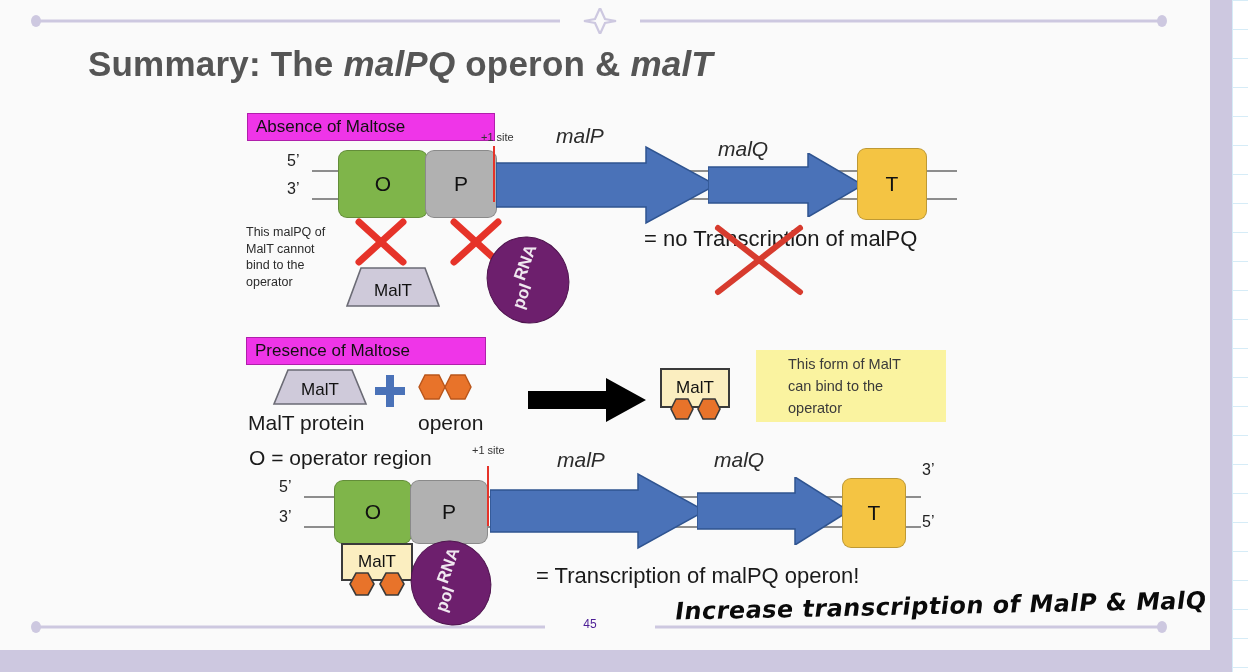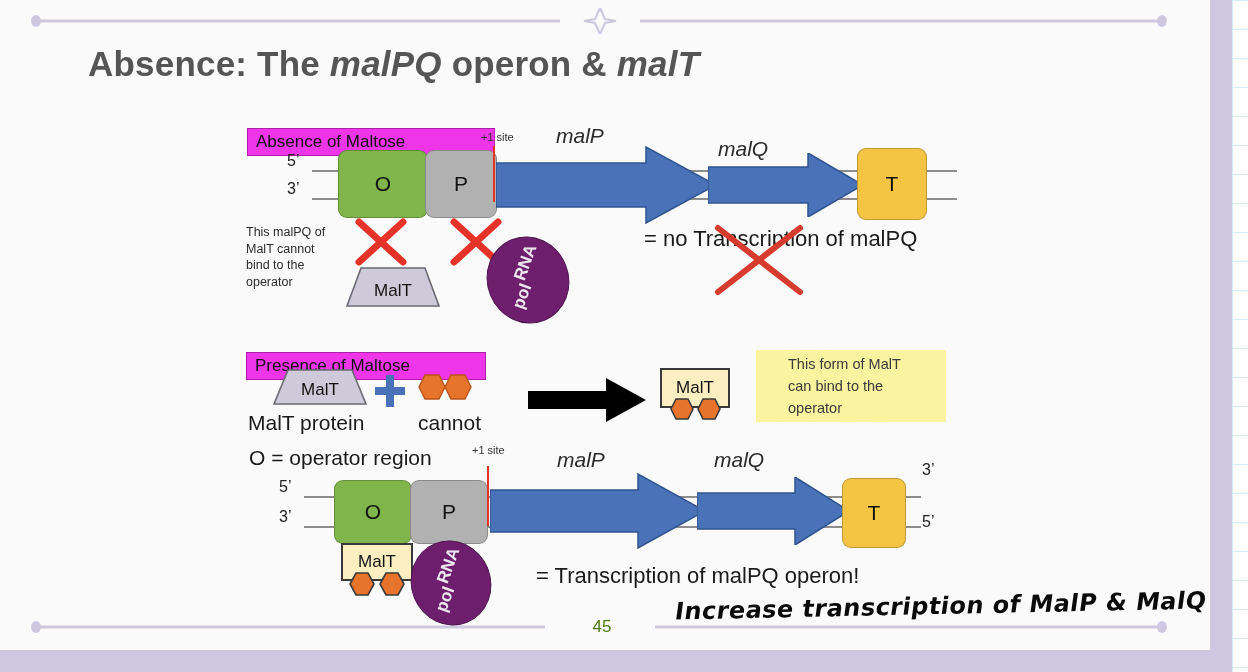--- a/index.html
+++ b/index.html
@@ -138,7 +138,7 @@
 </svg>
 
 <div id="page-title">
-  <span>Absence: The </span><span class="ital">malPQ</span><span> operon &amp; </span><span class="ital">malT</span>
+  <span>Summary: The </span><span class="ital">malPQ</span><span> operon &amp; </span><span class="ital">malT</span>
 </div>
 
 <div class="magenta-banner" style="left:247px;top:113px;width:230px;">Absence of Maltose</div>

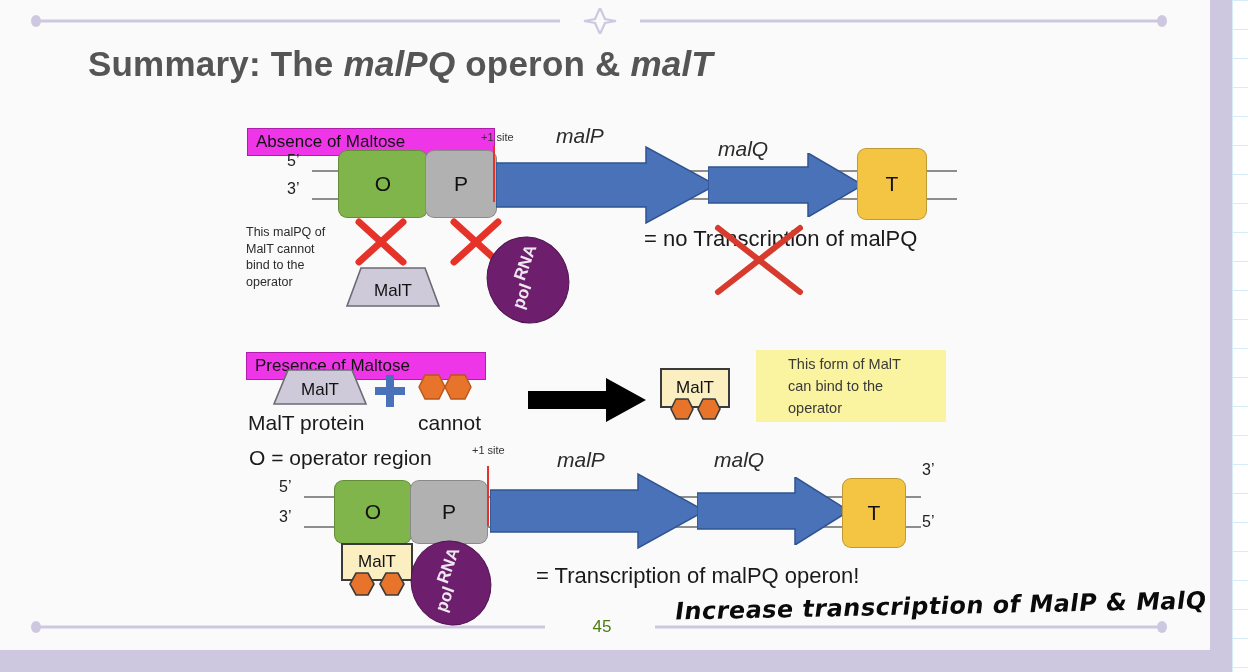--- a/index.html
+++ b/index.html
@@ -48,7 +48,7 @@
   .magenta-banner{
     position:absolute;background:#ef35e8;border:1px solid #b01fab;
     color:#111;font-size:17px;font-weight:400;
-    padding:2px 8px 3px 8px;white-space:nowrap;line-height:1.25;margin-top:15px;
+    padding:2px 8px 3px 8px;white-space:nowrap;line-height:1.25;
   }
   .note-small{
     position:absolute;font-size:12.5px;color:#2b2b2b;line-height:1.32;

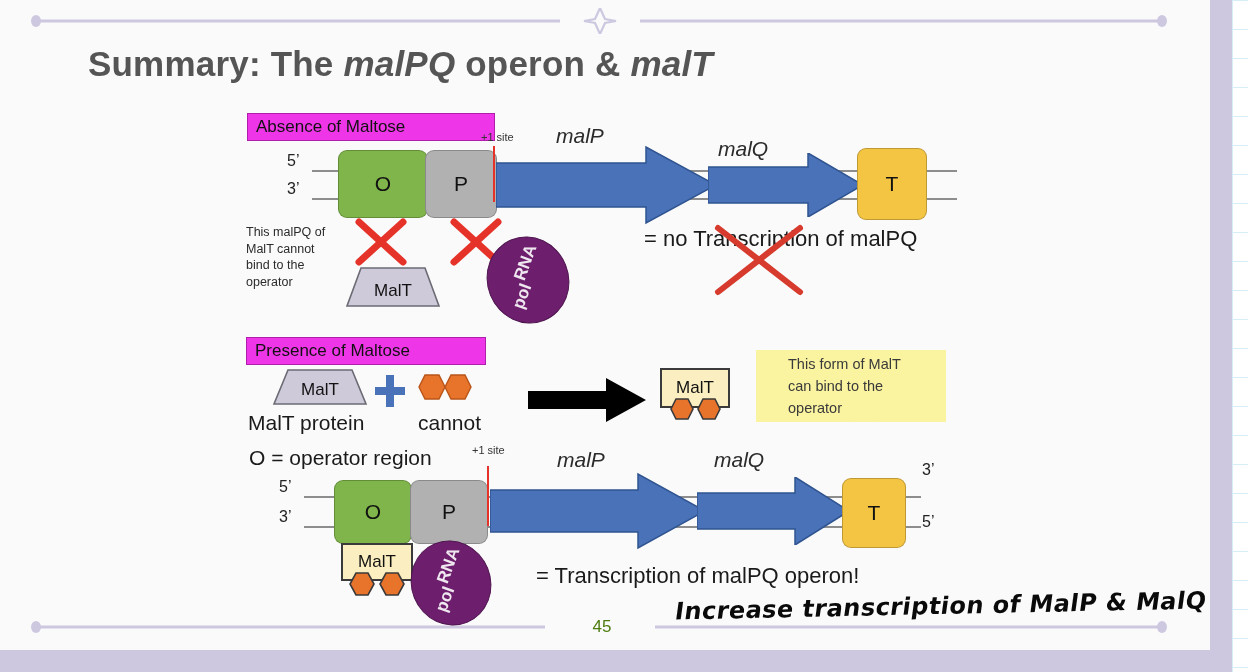--- a/index.html
+++ b/index.html
@@ -214,7 +214,7 @@
 <svg class="hexa" style="left:444px;top:374px;width:28px;height:26px;" viewBox="0 0 28 26">
   <path d="M7 1 L21 1 L27 13 L21 25 L7 25 L1 13 Z" fill="#e8732a" stroke="#b9551a" stroke-width="1.4"></path>
 </svg>
-<div class="lbl" style="left:418px;top:411px;font-size:21px;">cannot</div>
+<div class="lbl" style="left:418px;top:411px;font-size:21px;">operon</div>
 
 <svg id="black-arrow" style="left:528px;top:378px;width:118px;height:44px;" viewBox="0 0 118 44">
   <path d="M0 13 L78 13 L78 0 L118 22 L78 44 L78 31 L0 31 Z" fill="#000000"></path>

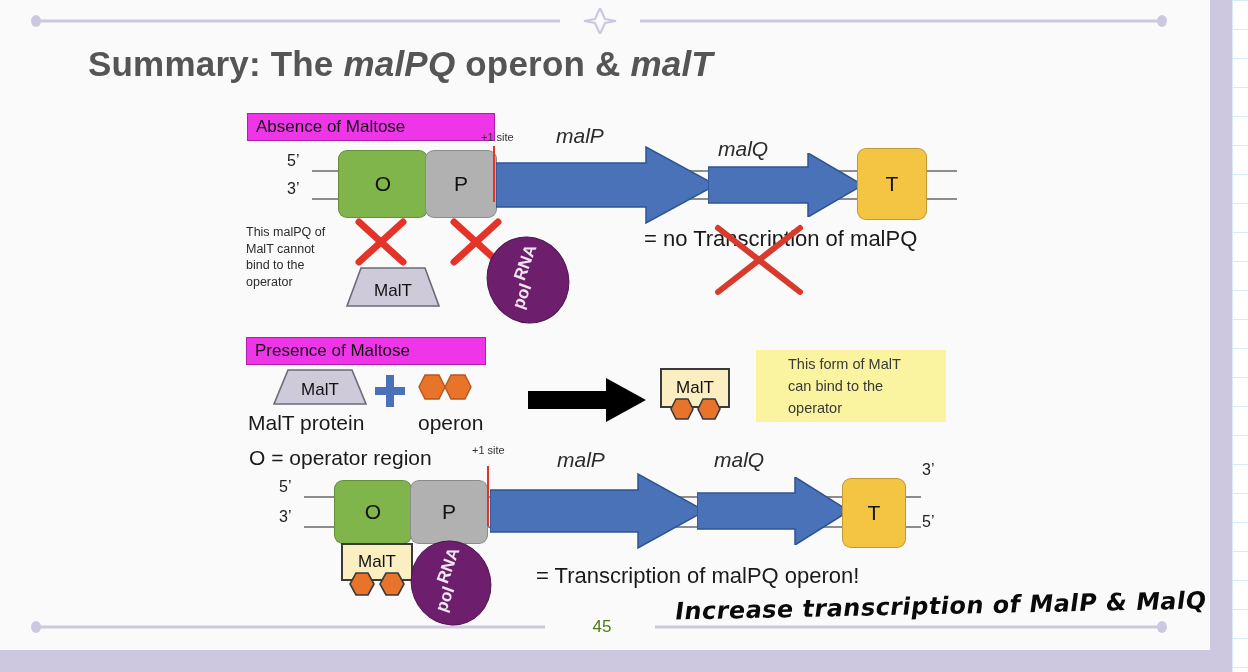--- a/index.html
+++ b/index.html
@@ -103,7 +103,7 @@
 
   #page-number{
     position:absolute;left:0;top:617px;width:1180px;text-align:center;
-    font-size:17px;color:#4d7c0f;padding-left:12px;
+    font-size:12px;color:#4c1d95;
   }
 
   #handwriting{

